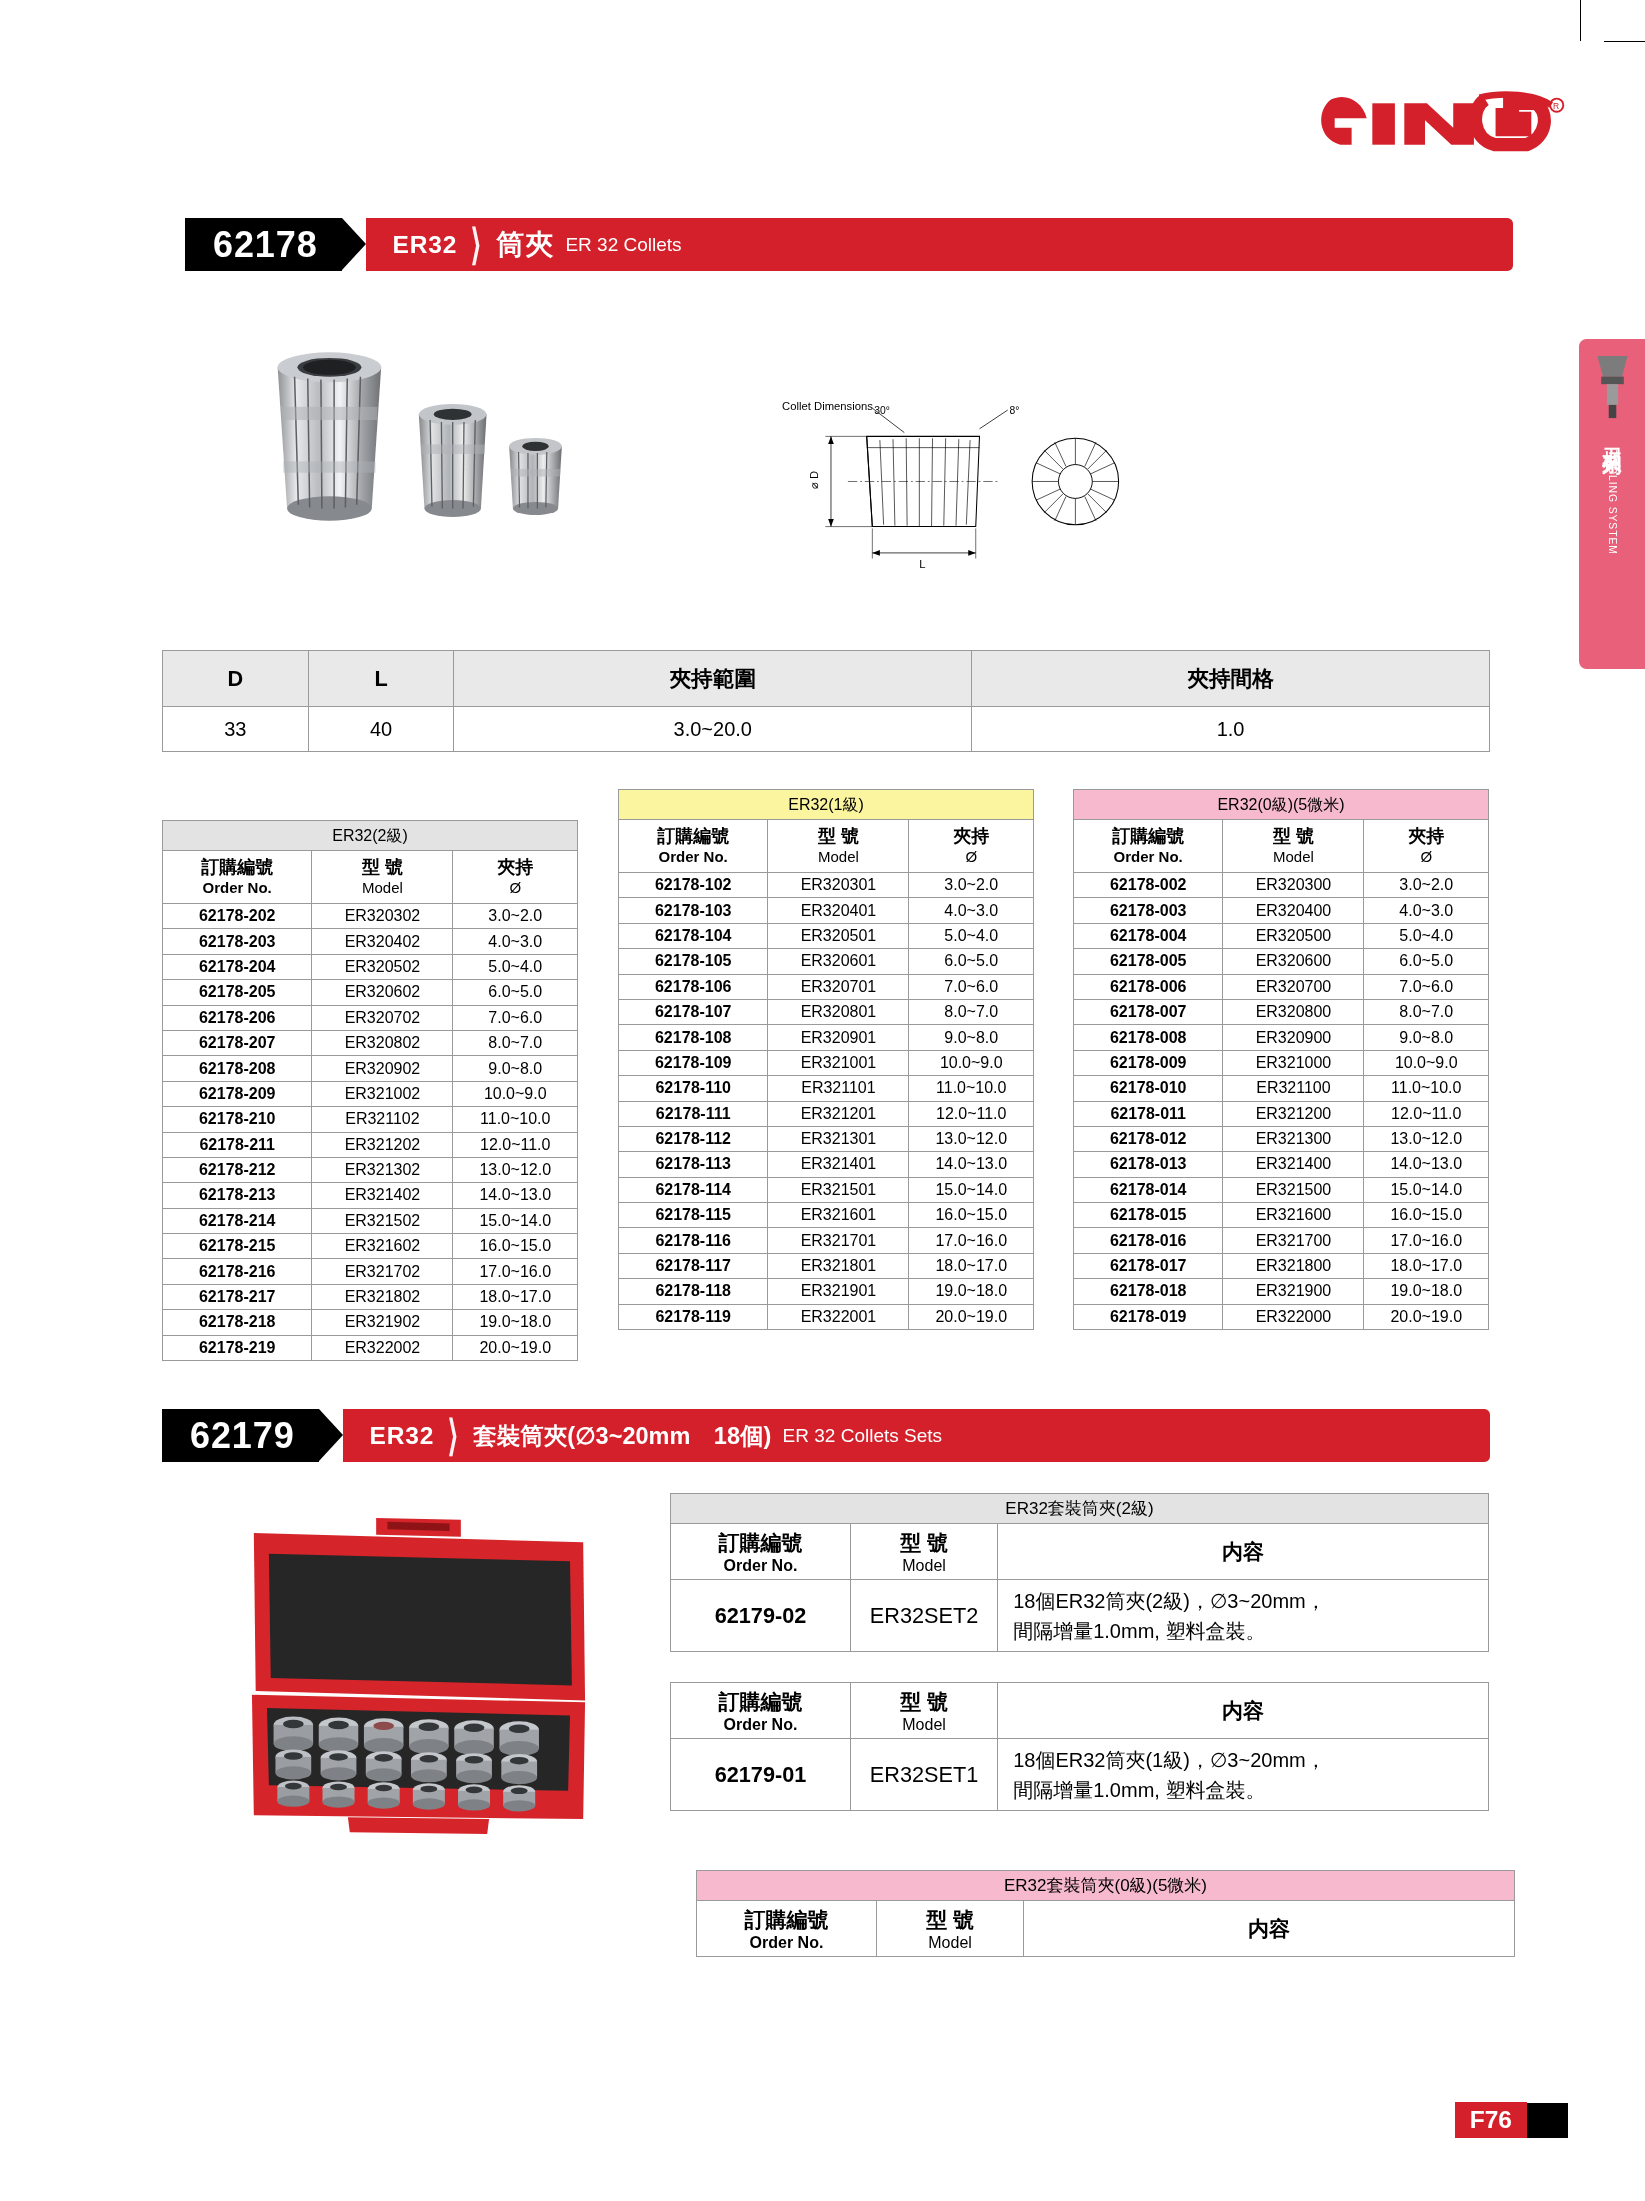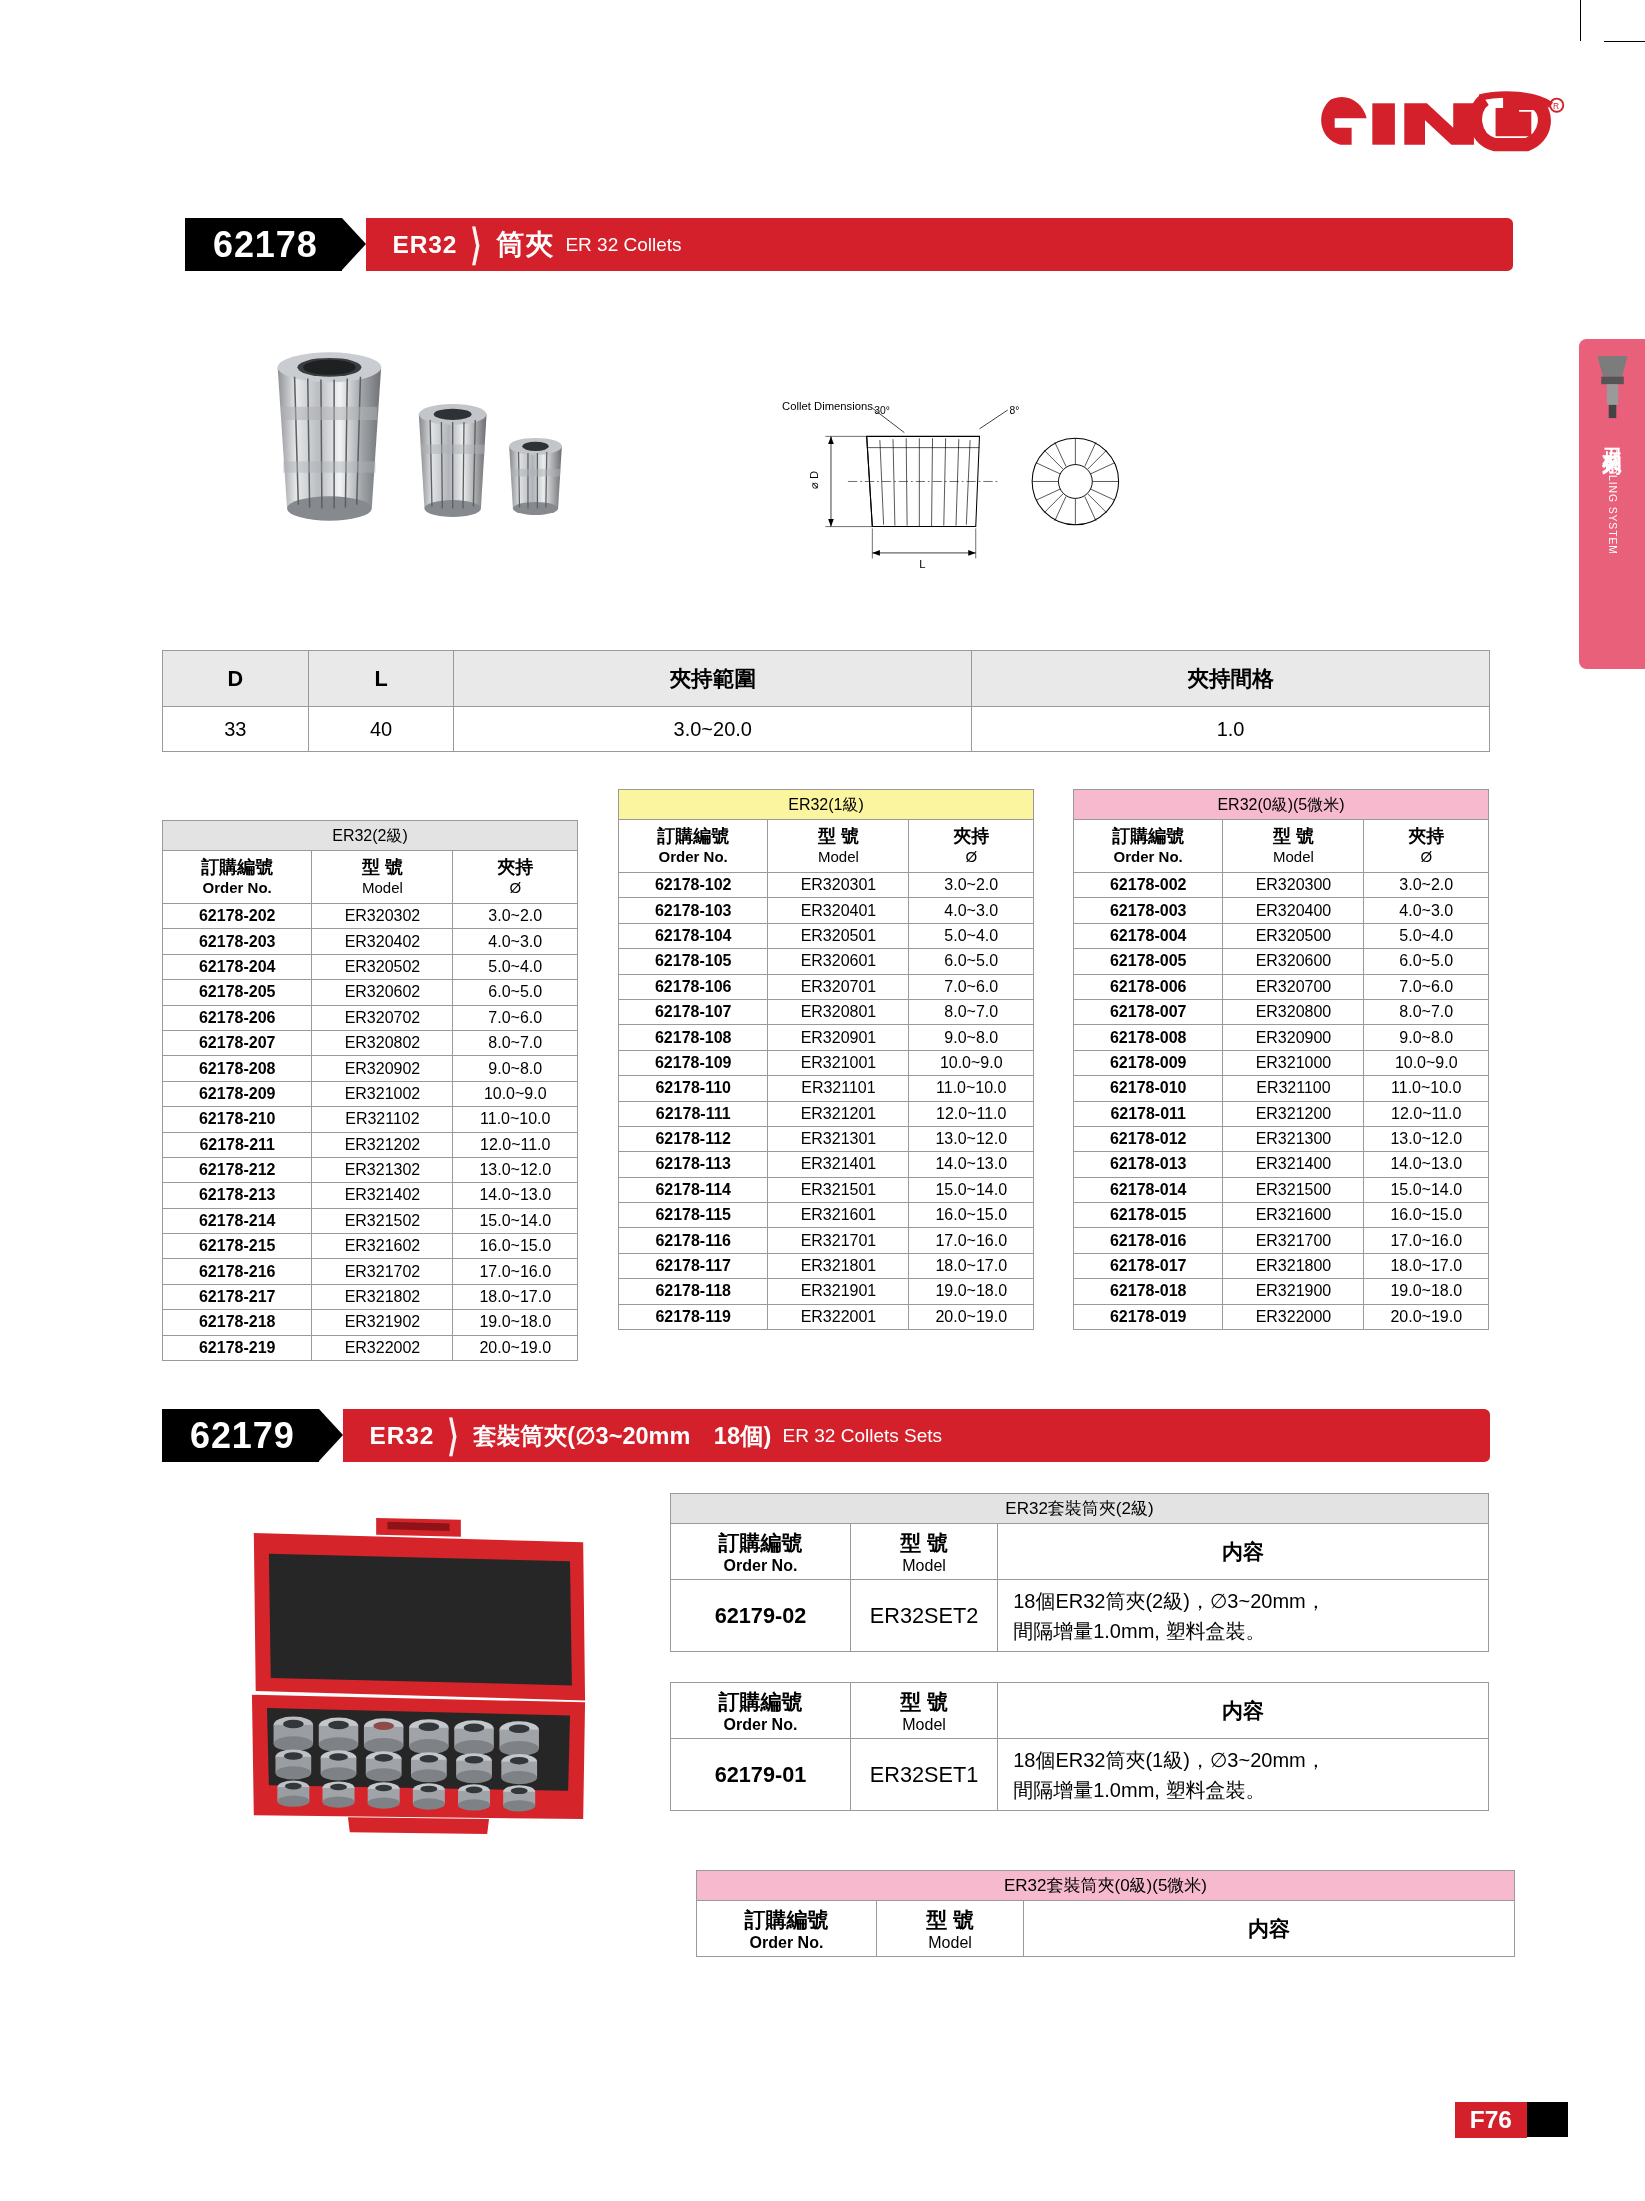--- a/index.html
+++ b/index.html
@@ -167,7 +167,7 @@
   
   .pagenum {
     position:absolute; right:77px; bottom:64px;
-    display:flex; align-items:flex-start;
+    display:flex; align-items:flex-end;
   }
   .pagenum .red {
     background:#d4202a; color:#fff; font-weight:bold;

